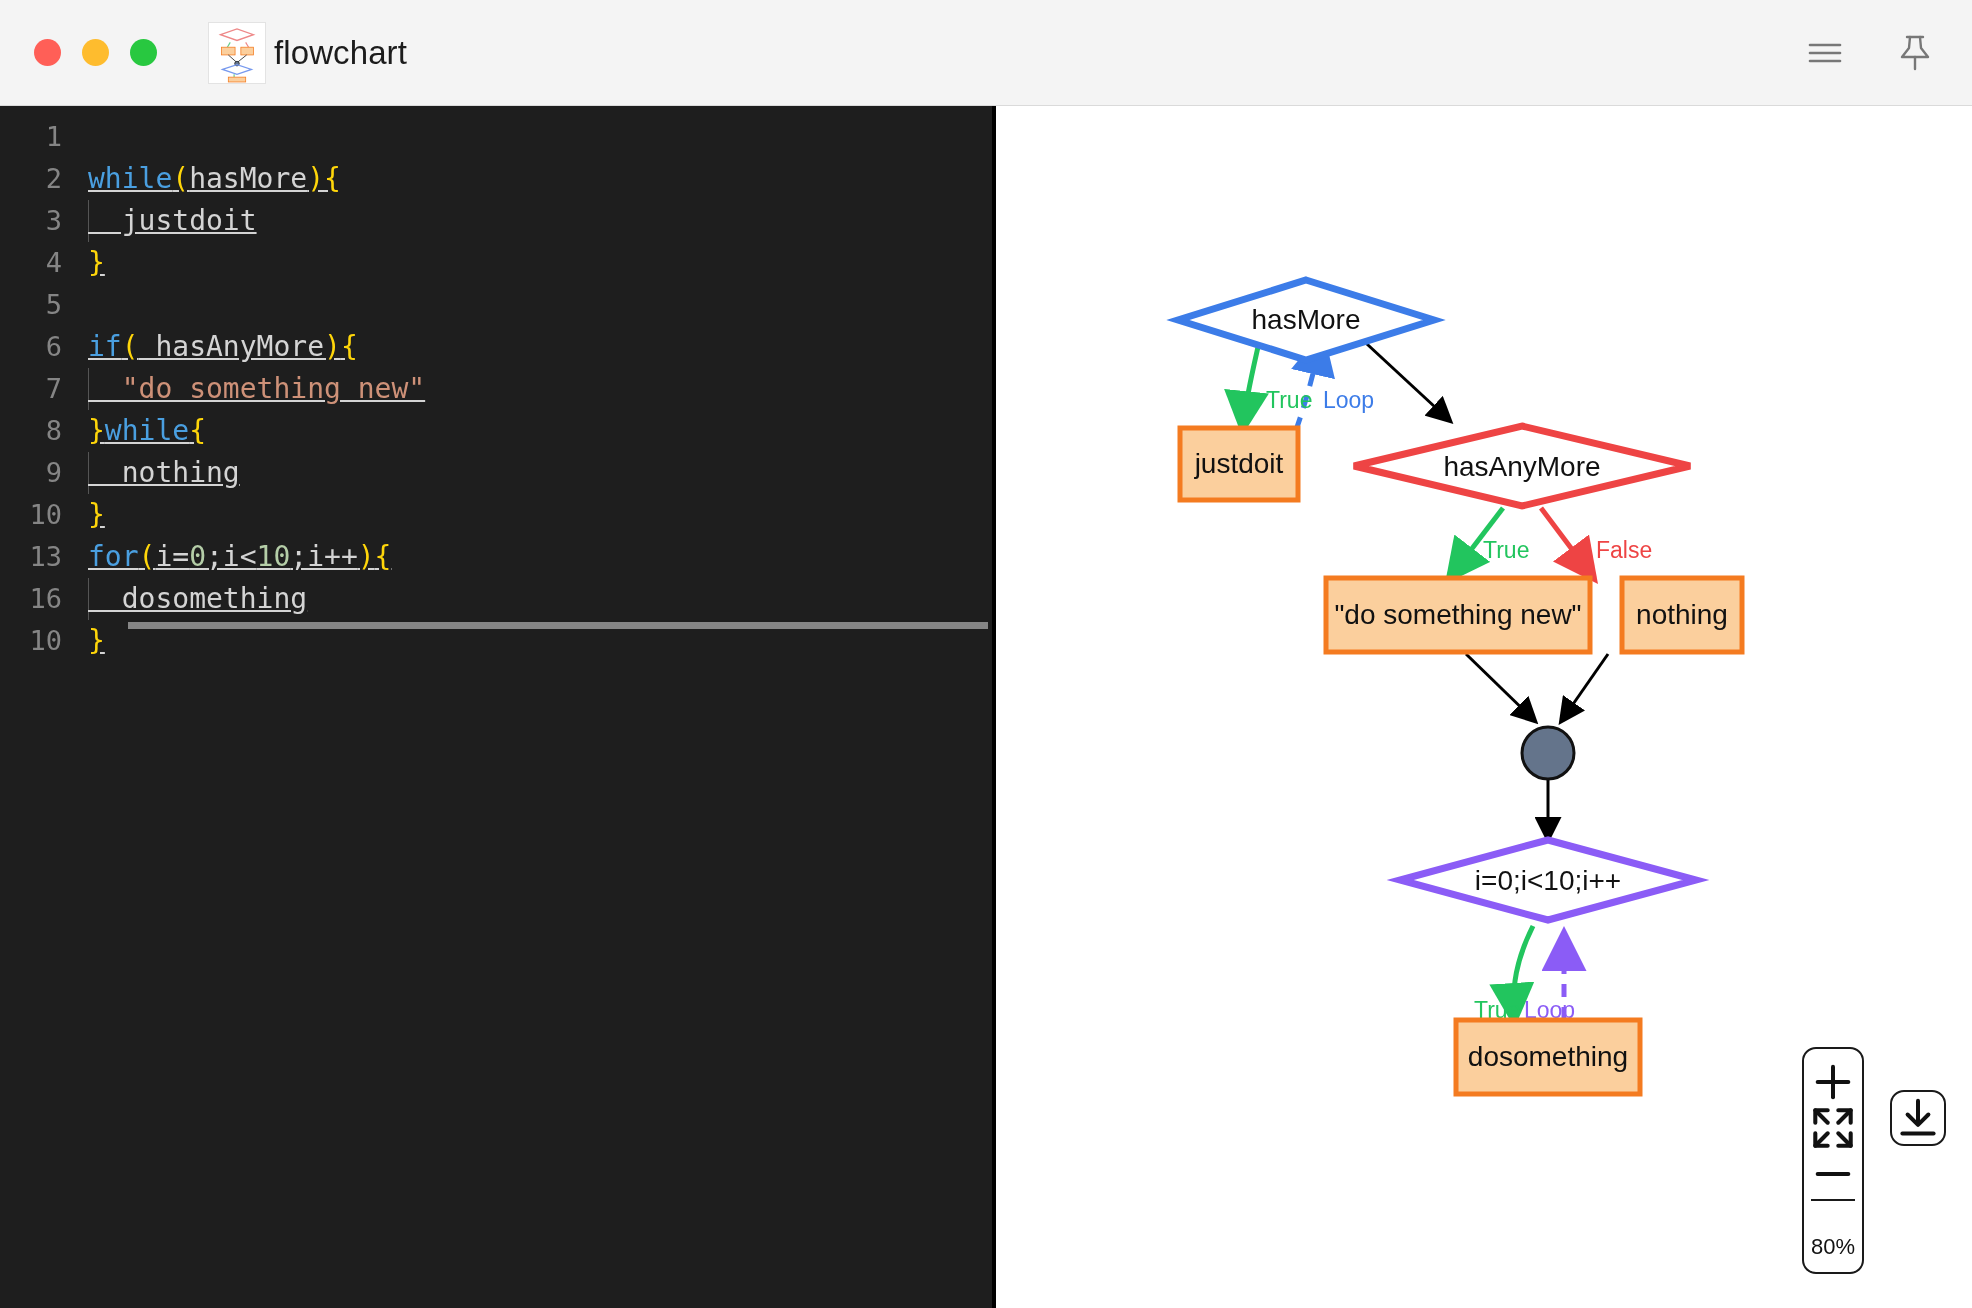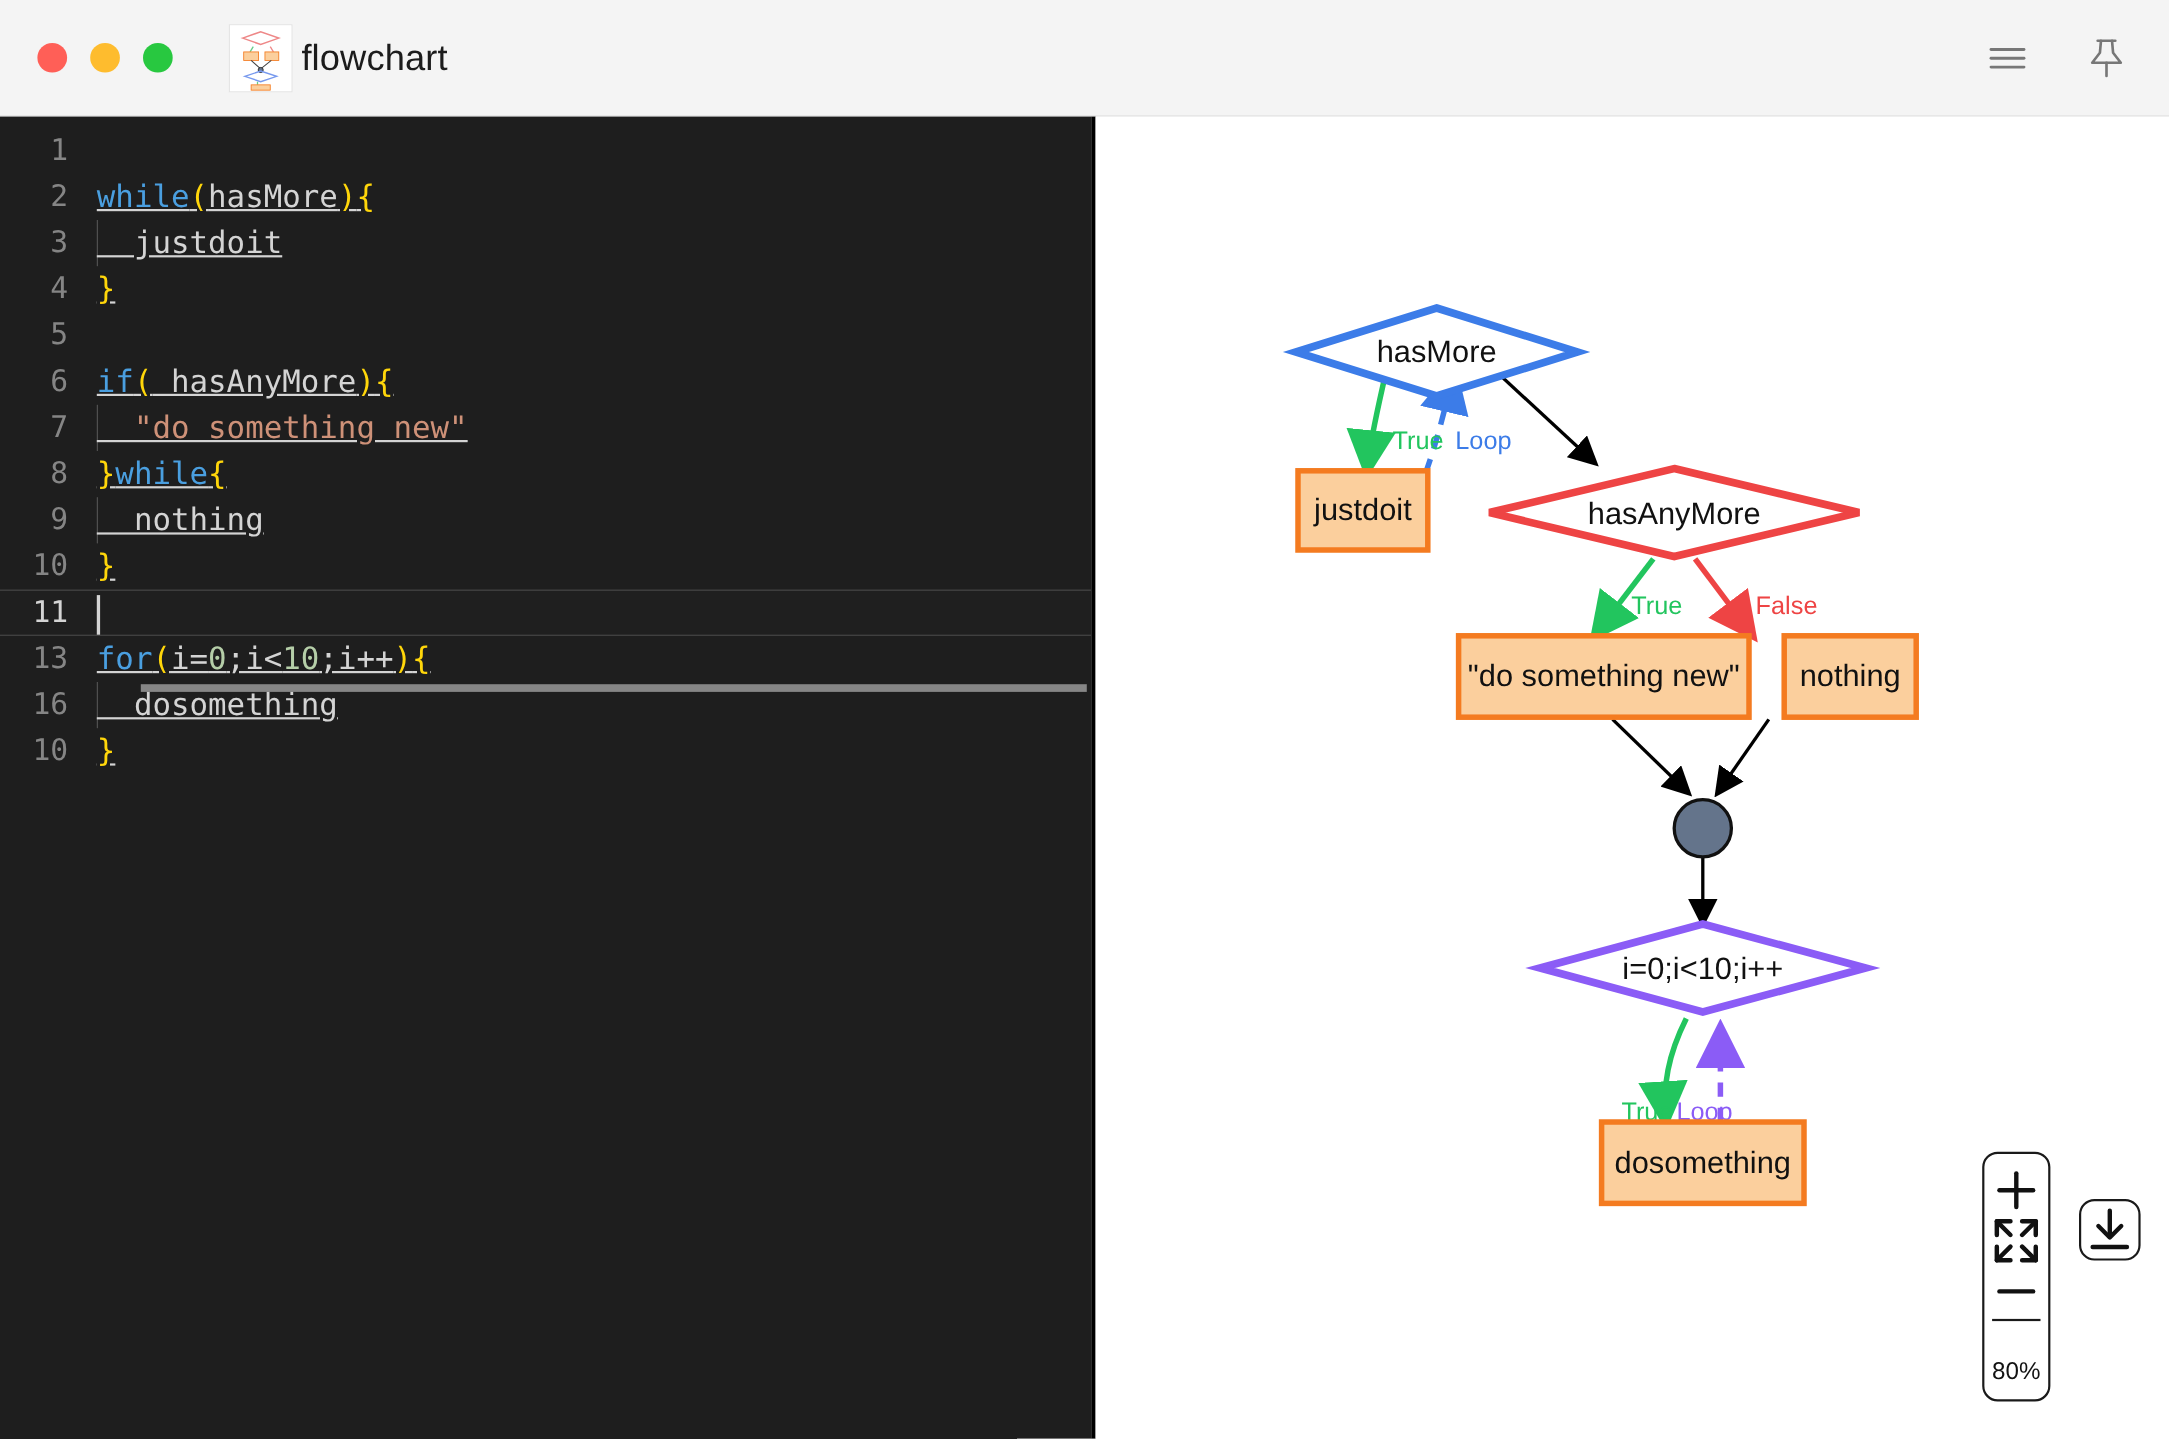--- a/index.html
+++ b/index.html
@@ -300,11 +300,6 @@
           <span class="code"><span class="p">}</span></span>
         </div>
 
-        <div class="cl active">
-          <span class="ln">11</span>
-          <span class="caret"></span>
-          <span class="code"></span>
-        </div>
 
         <div class="cl">
           <span class="ln">13</span>

